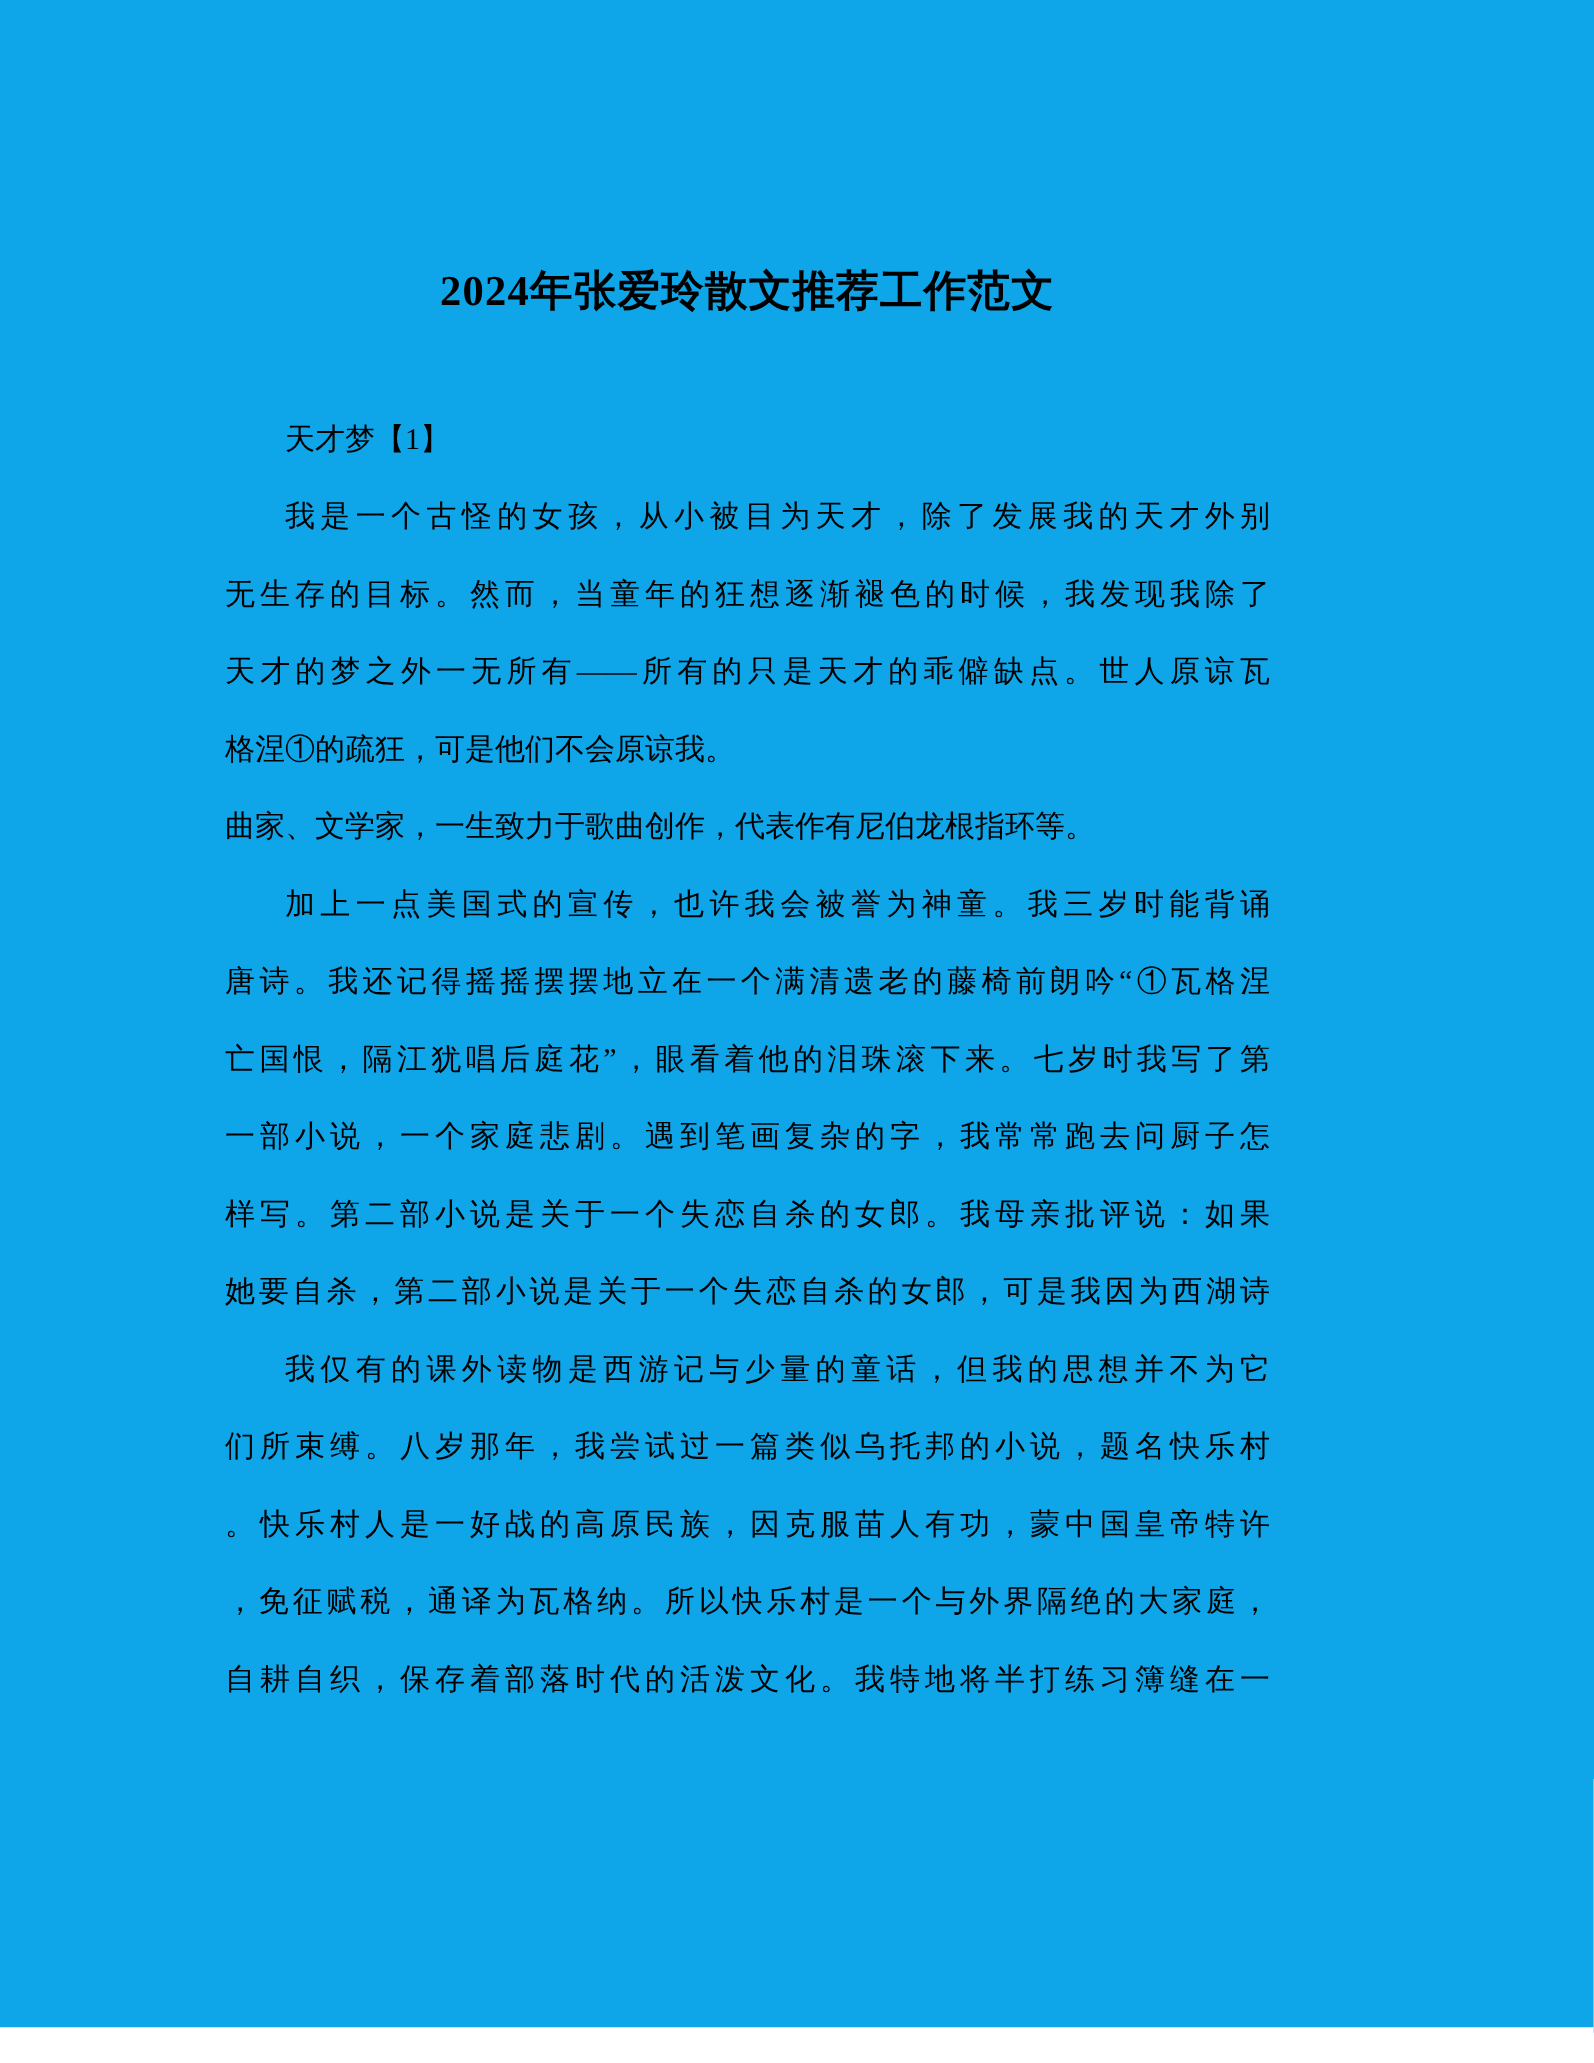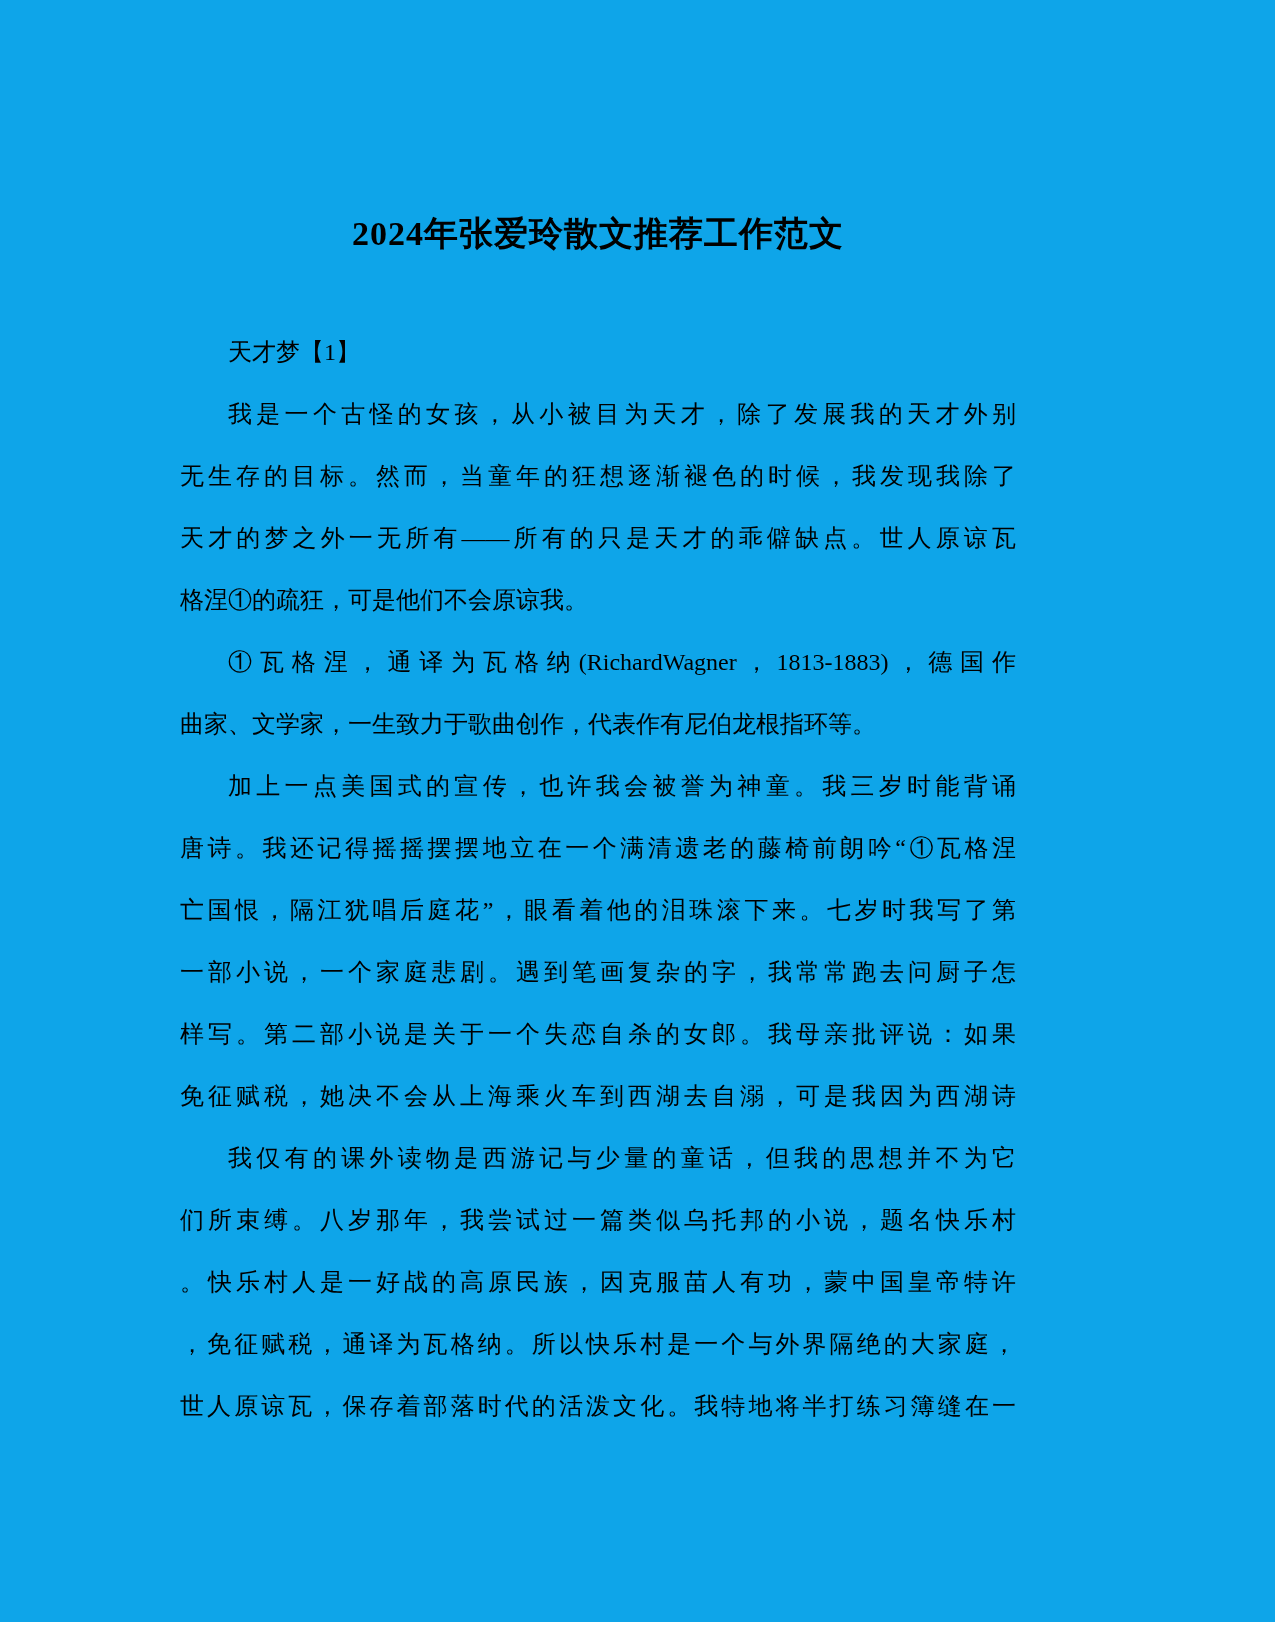--- a/index.html
+++ b/index.html
@@ -66,7 +66,6 @@
         <div class="line fill">无生存的目标。然而，当童年的狂想逐渐褪色的时候，我发现我除了</div>
         <div class="line fill">天才的梦之外一无所有——所有的只是天才的乖僻缺点。世人原谅瓦</div>
         <div class="line">格涅①的疏狂，可是他们不会原谅我。</div>
-        <div class="line fill indent">①瓦格涅，通译为瓦格纳(RichardWagner，1813-1883)，德国作</div>
         <div class="line">曲家、文学家，一生致力于歌曲创作，代表作有尼伯龙根指环等。</div>
         <div class="line fill indent">加上一点美国式的宣传，也许我会被誉为神童。我三岁时能背诵</div>
         <div class="line fill">唐诗。我还记得摇摇摆摆地立在一个满清遗老的藤椅前朗吟“①瓦格涅</div>

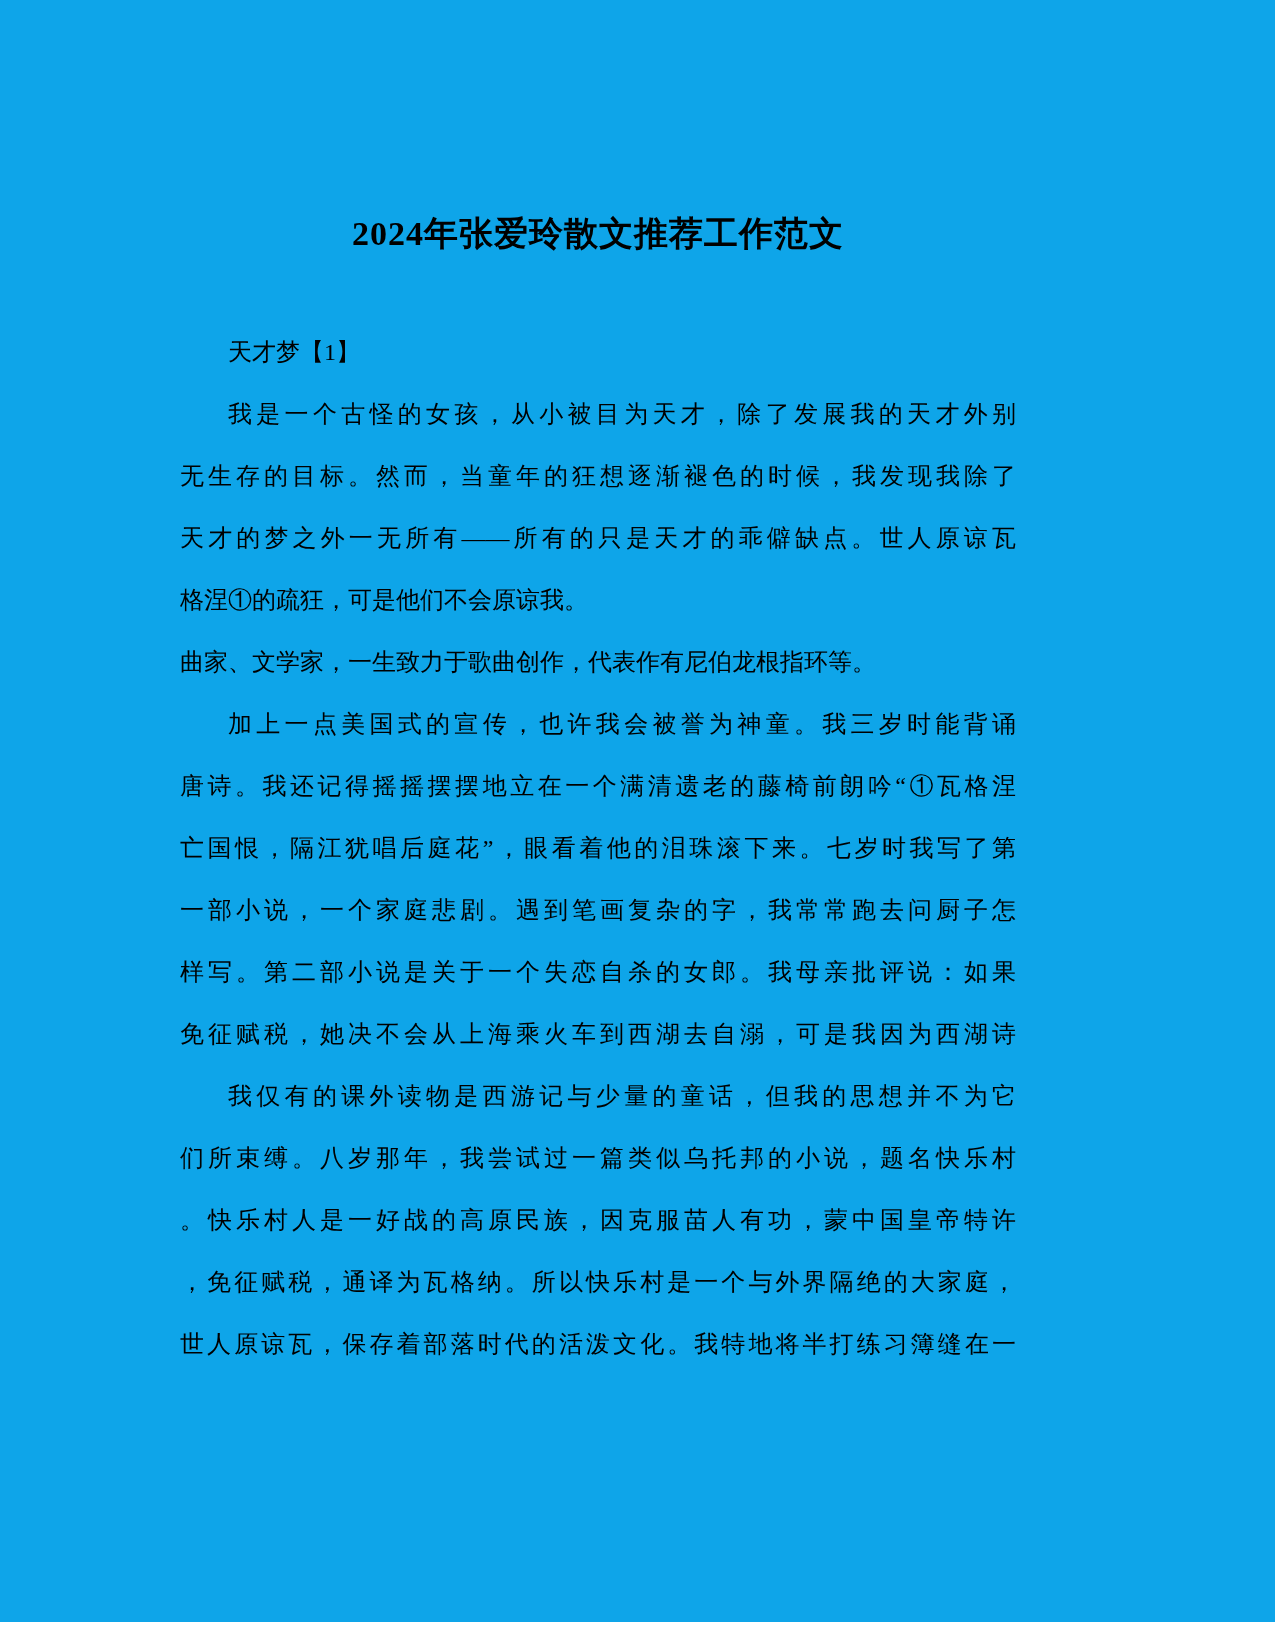--- a/index.html
+++ b/index.html
@@ -72,7 +72,7 @@
         <div class="line fill">亡国恨，隔江犹唱后庭花”，眼看着他的泪珠滚下来。七岁时我写了第</div>
         <div class="line fill">一部小说，一个家庭悲剧。遇到笔画复杂的字，我常常跑去问厨子怎</div>
         <div class="line fill">样写。第二部小说是关于一个失恋自杀的女郎。我母亲批评说：如果</div>
-        <div class="line fill">免征赋税，她决不会从上海乘火车到西湖去自溺，可是我因为西湖诗</div>
+        <div class="line fill">她要自杀，第二部小说是关于一个失恋自杀的女郎，可是我因为西湖诗</div>
         <div class="line fill indent">我仅有的课外读物是西游记与少量的童话，但我的思想并不为它</div>
         <div class="line fill">们所束缚。八岁那年，我尝试过一篇类似乌托邦的小说，题名快乐村</div>
         <div class="line fill">。快乐村人是一好战的高原民族，因克服苗人有功，蒙中国皇帝特许</div>

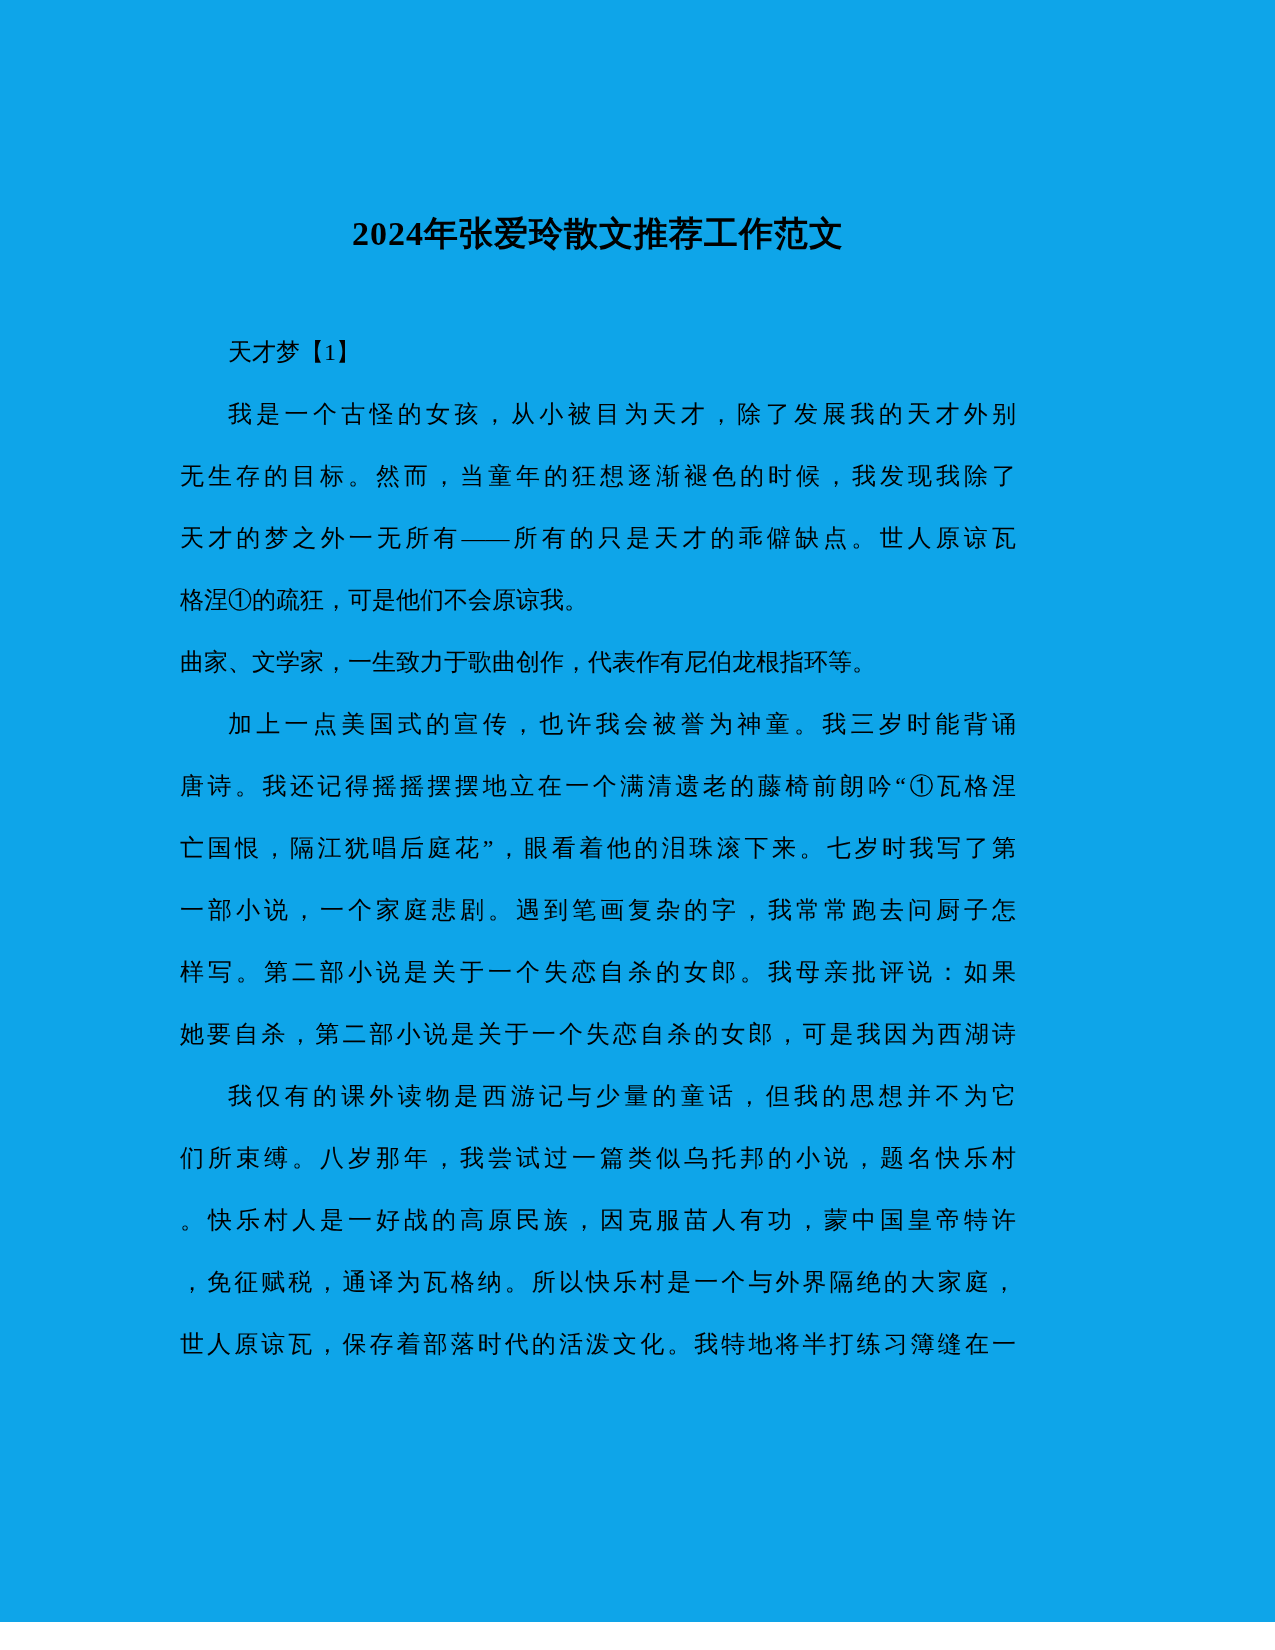--- a/index.html
+++ b/index.html
@@ -77,7 +77,7 @@
         <div class="line fill">们所束缚。八岁那年，我尝试过一篇类似乌托邦的小说，题名快乐村</div>
         <div class="line fill">。快乐村人是一好战的高原民族，因克服苗人有功，蒙中国皇帝特许</div>
         <div class="line fill">，免征赋税，通译为瓦格纳。所以快乐村是一个与外界隔绝的大家庭，</div>
-        <div class="line fill">世人原谅瓦，保存着部落时代的活泼文化。我特地将半打练习簿缝在一</div>
+        <div class="line fill">自耕自织，保存着部落时代的活泼文化。我特地将半打练习簿缝在一</div>
       </div>
   </div>
 </div>

